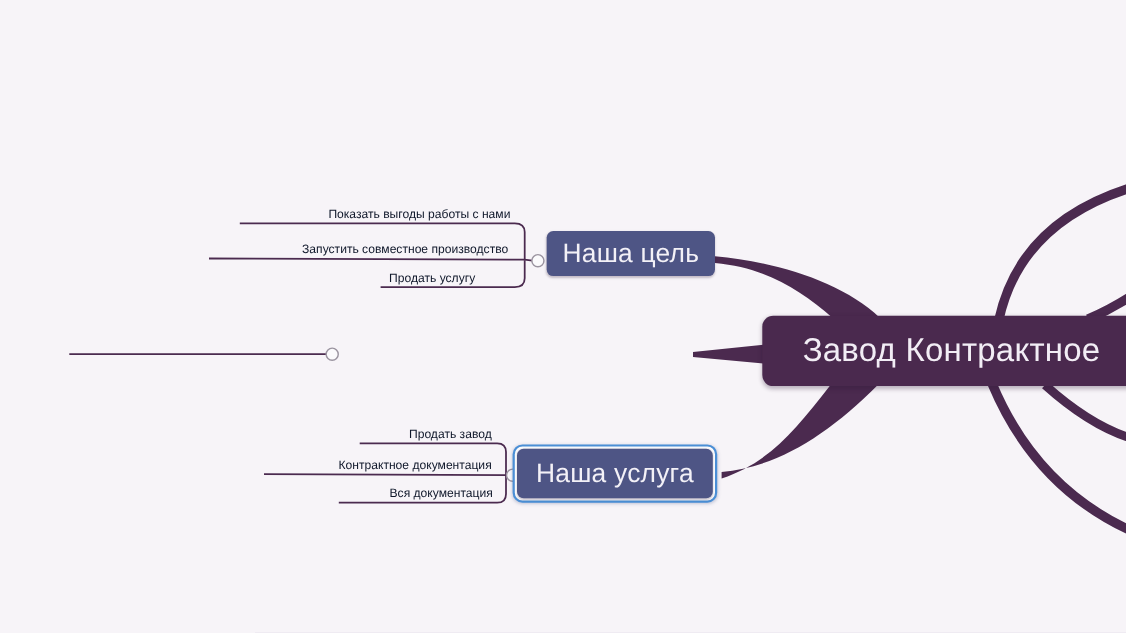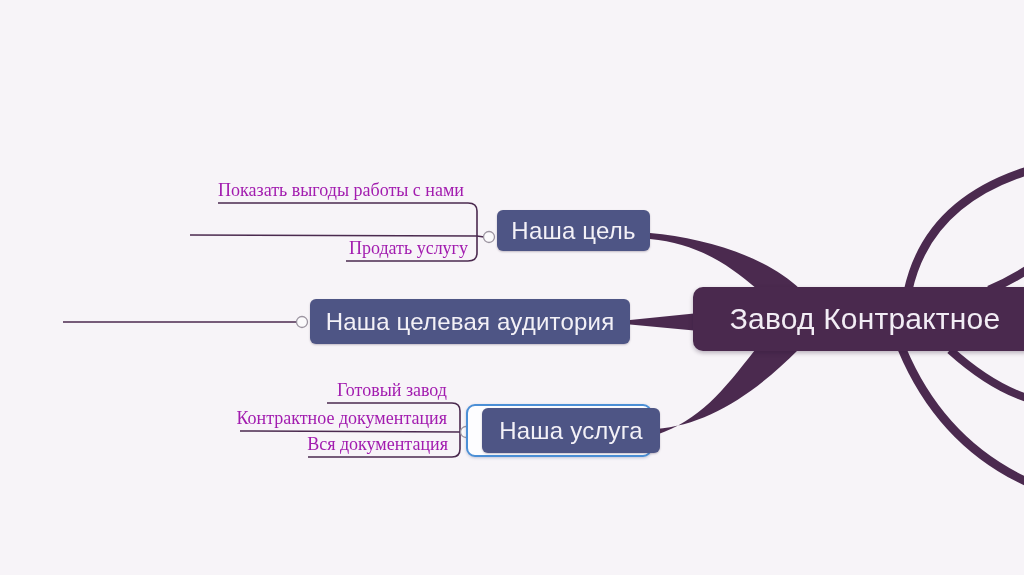--- a/index.html
+++ b/index.html
@@ -25,8 +25,8 @@
   }
   .selection-frame .node{position:relative;left:12px;top:0;}
   .sublabel{
-    position:absolute;white-space:nowrap;color:#a21caf;
-    font-size:18px;line-height:1.1;cursor:default;font-family:Liberation Serif, serif;
+    position:absolute;white-space:nowrap;color:#0f172a;
+    font-size:11px;line-height:1.1;cursor:default;
   }
 </style>
 </head>

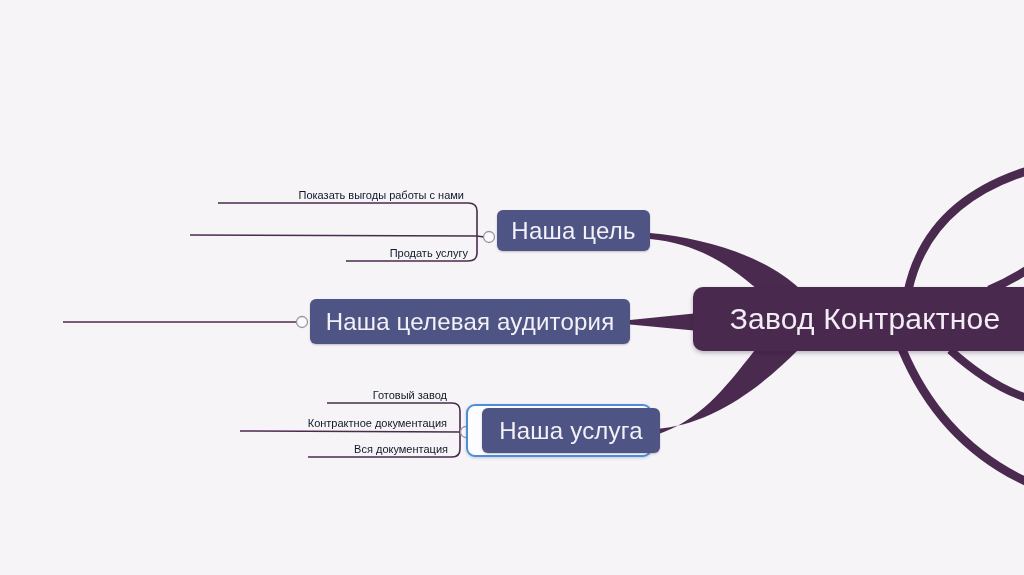--- a/index.html
+++ b/index.html
@@ -61,6 +61,7 @@
   </svg>
 
   <span class="sublabel" style="right:560px;bottom:374px">Показать выгоды работы с нами</span>
+  <span class="sublabel" style="right:562px;bottom:342px">Запустить совместное производство</span>
   <span class="sublabel" style="right:556px;bottom:316px">Продать услугу</span>
 
 

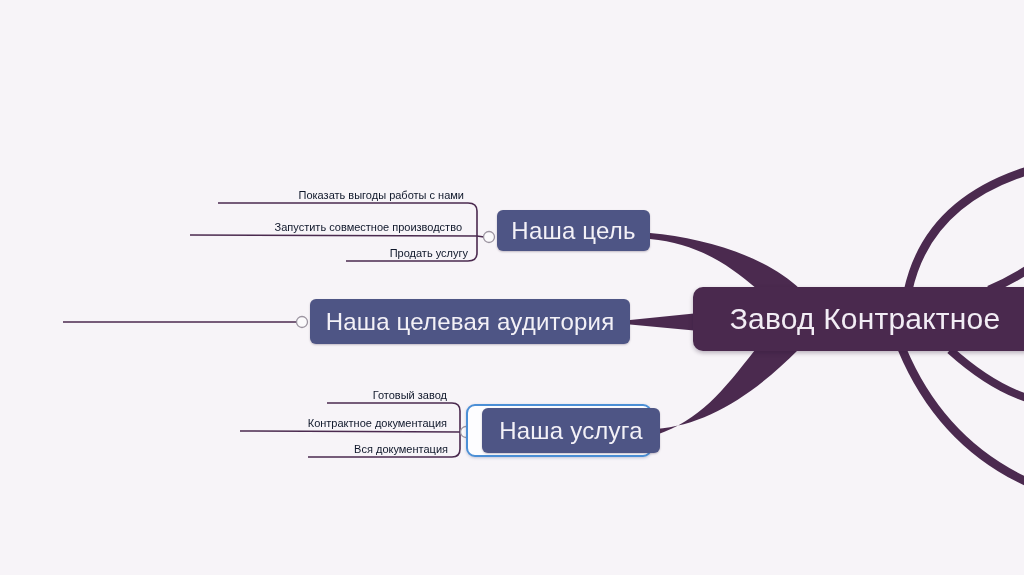--- a/index.html
+++ b/index.html
@@ -62,7 +62,7 @@
 
   <span class="sublabel" style="right:560px;bottom:374px">Показать выгоды работы с нами</span>
   <span class="sublabel" style="right:562px;bottom:342px">Запустить совместное производство</span>
-  <span class="sublabel" style="right:556px;bottom:316px">Продать услугу</span>
+  <span class="sublabel" style="right:592px;bottom:316px">Продать услугу</span>
 
 
   <span class="sublabel" style="right:577px;bottom:174px">Готовый завод</span>

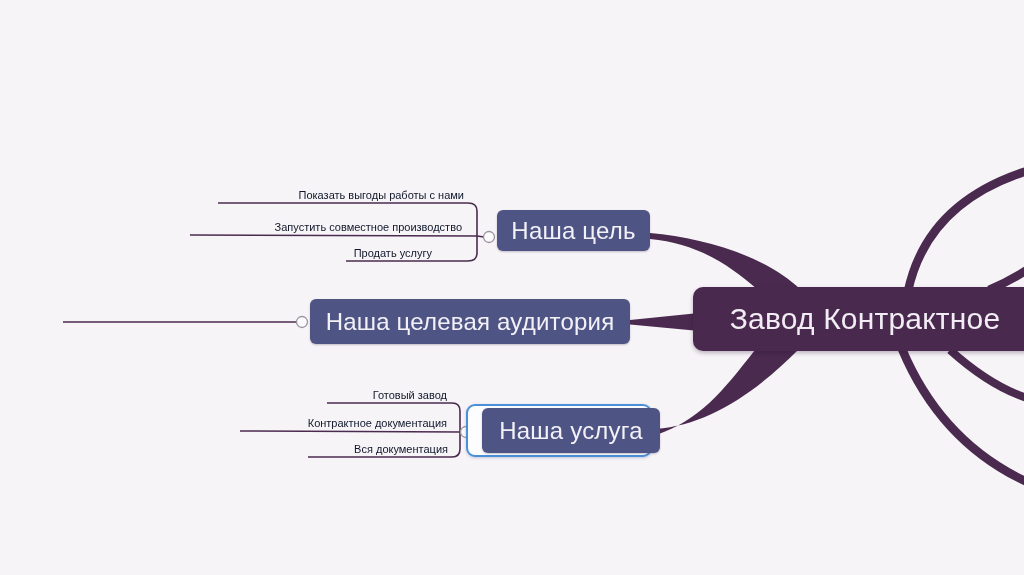--- a/index.html
+++ b/index.html
@@ -73,9 +73,6 @@
     <span>Наша цель</span>
   </div>
 
-  <div class="node" style="left:310px;top:299px;width:320px;height:45px">
-    <span>Наша целевая аудитория</span>
-  </div>
 
   <div class="selection-frame" style="left:466px;top:404px">
     <div class="node" style="width:178px;height:45px">

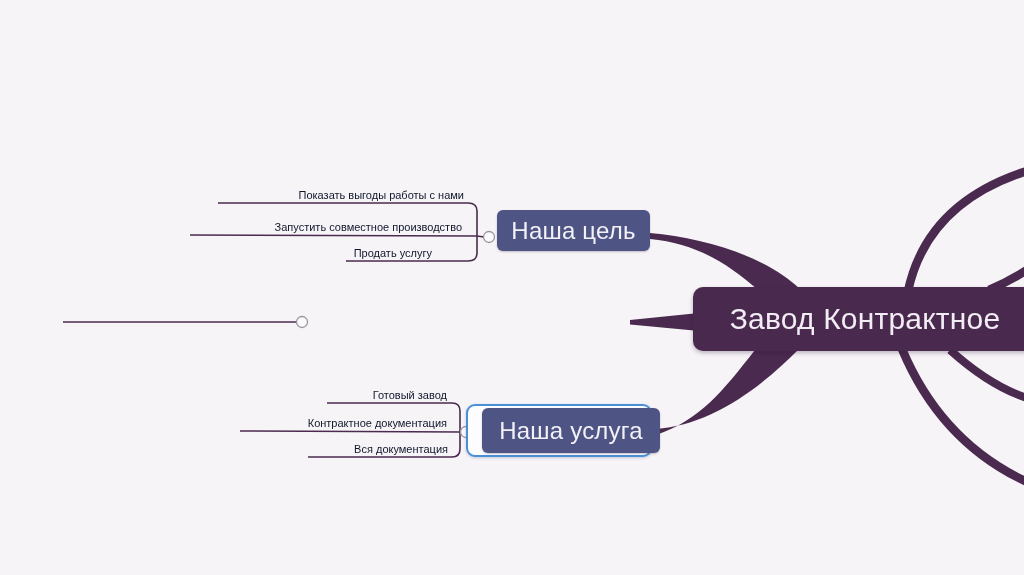--- a/index.html
+++ b/index.html
@@ -65,7 +65,7 @@
   <span class="sublabel" style="right:592px;bottom:316px">Продать услугу</span>
 
 
-  <span class="sublabel" style="right:577px;bottom:174px">Готовый завод</span>
+  <span class="sublabel" style="right:577px;bottom:174px">Продать завод</span>
   <span class="sublabel" style="right:577px;bottom:146px">Контрактное документация</span>
   <span class="sublabel" style="right:576px;bottom:120px">Вся документация</span>
 

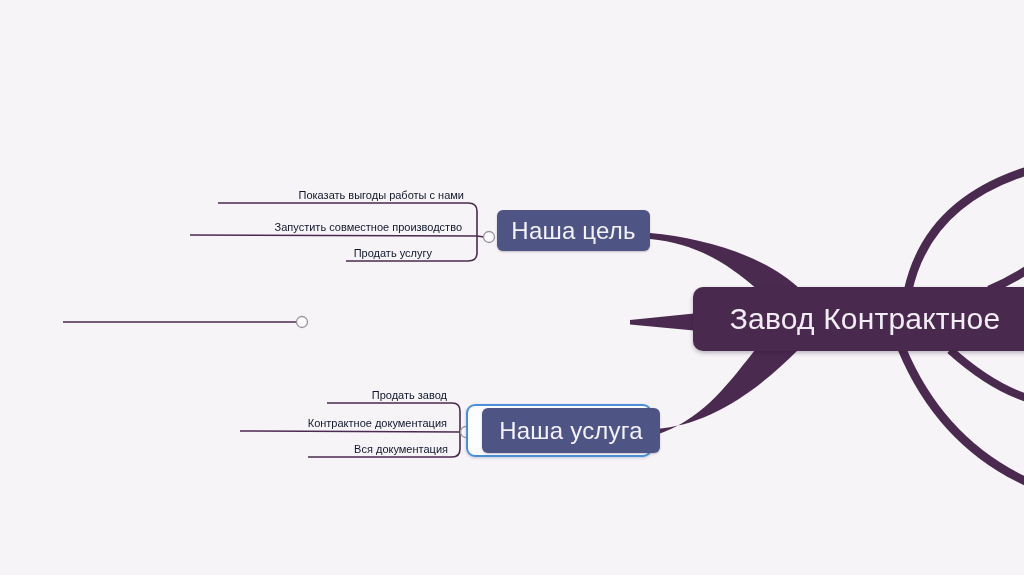--- a/index.html
+++ b/index.html
@@ -23,7 +23,7 @@
     position:absolute;border:2.5px solid #4b8fd6;border-radius:9px;
     padding:2px;background:#fdfdff;box-shadow:0 1px 3px rgba(40,60,120,.25);
   }
-  .selection-frame .node{position:relative;left:12px;top:0;}
+  .selection-frame .node{position:relative;left:0;top:0;}
   .sublabel{
     position:absolute;white-space:nowrap;color:#0f172a;
     font-size:11px;line-height:1.1;cursor:default;

